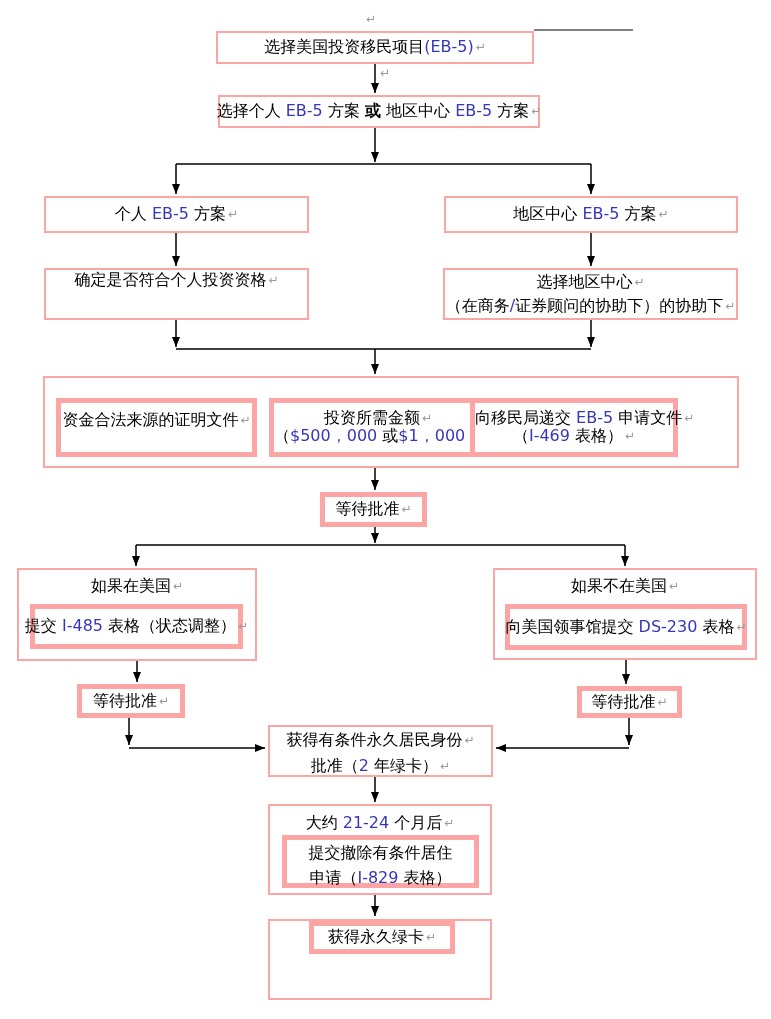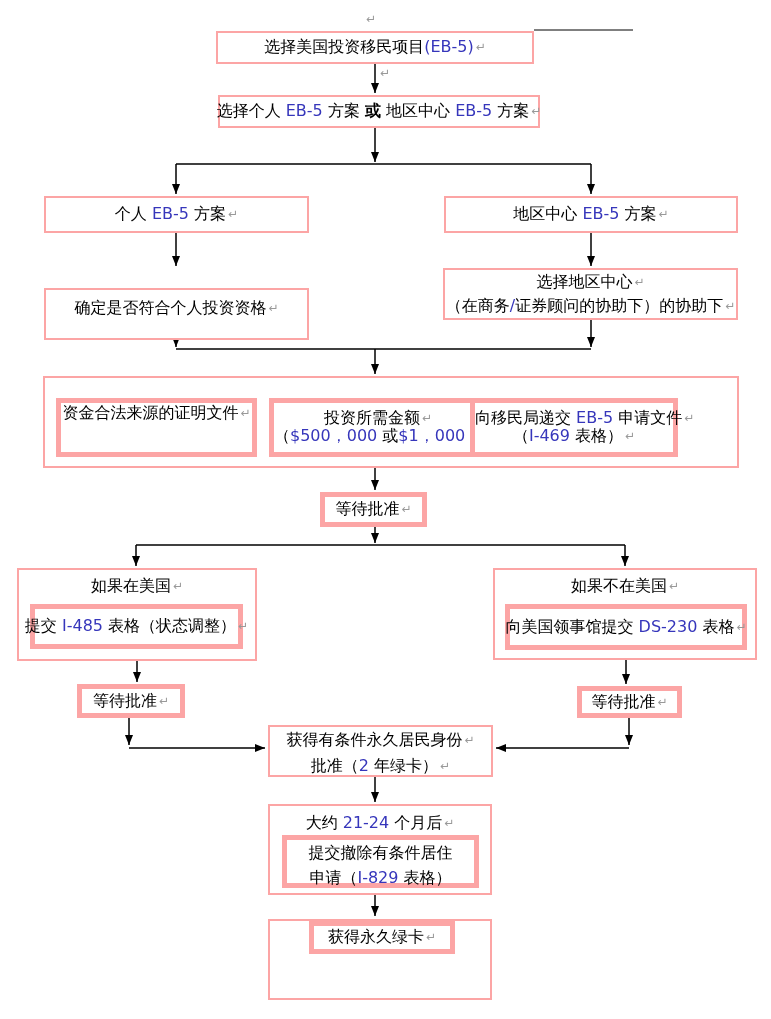--- a/index.html
+++ b/index.html
@@ -12,7 +12,7 @@
        text-align:center;white-space:nowrap;background:#fff;}
   .b2{border-width:2px;}
   .vcenter{display:flex;align-items:center;justify-content:center;}
-  .padtop{padding-top:8px;margin-top:20px;}
+  .padtop{}
   .title{padding-top:6px;}
   .lines{line-height:25px;padding-top:0;}
   .lines24{line-height:17px;padding-top:6px;}

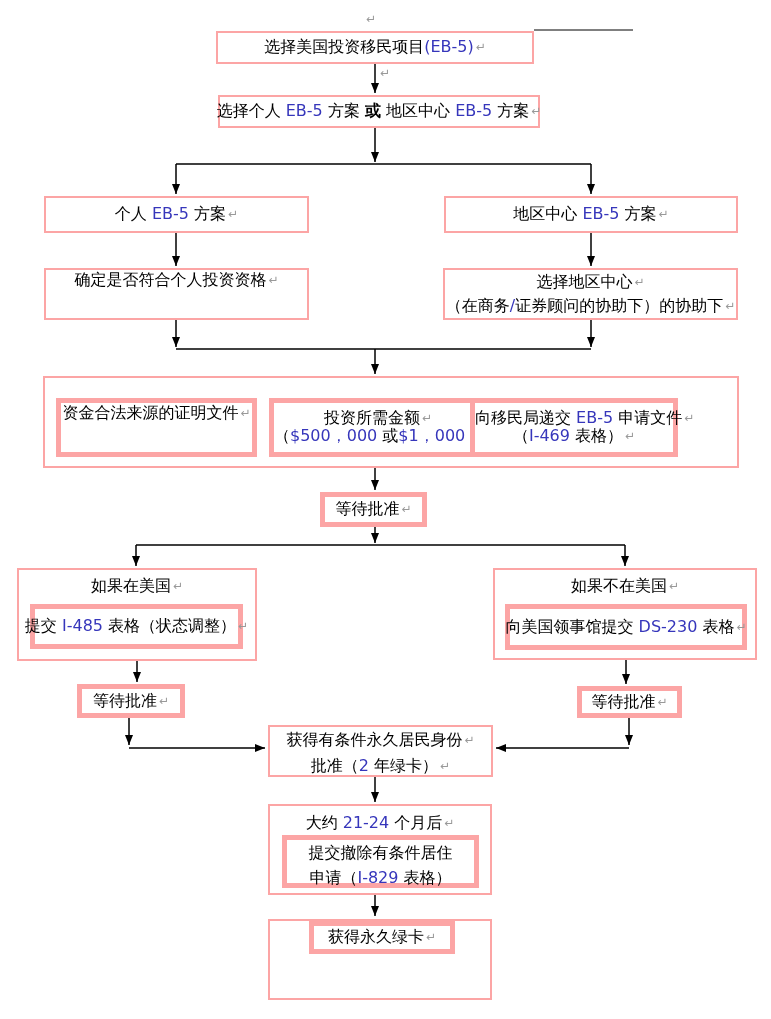--- a/index.html
+++ b/index.html
@@ -109,7 +109,7 @@
 
   <div class="box b2" style="left:43px;top:376px;width:696px;height:92px;"></div>
 
-  <div class="box" style="left:56px;top:398px;width:201px;height:59px;">
+  <div class="box" style="left:56px;top:398px;width:201px;height:59px;padding-top:7px;">
     <span>
       <span>资金合法来源的证明文件</span><span class="pilcrow">↵</span>
     </span>

